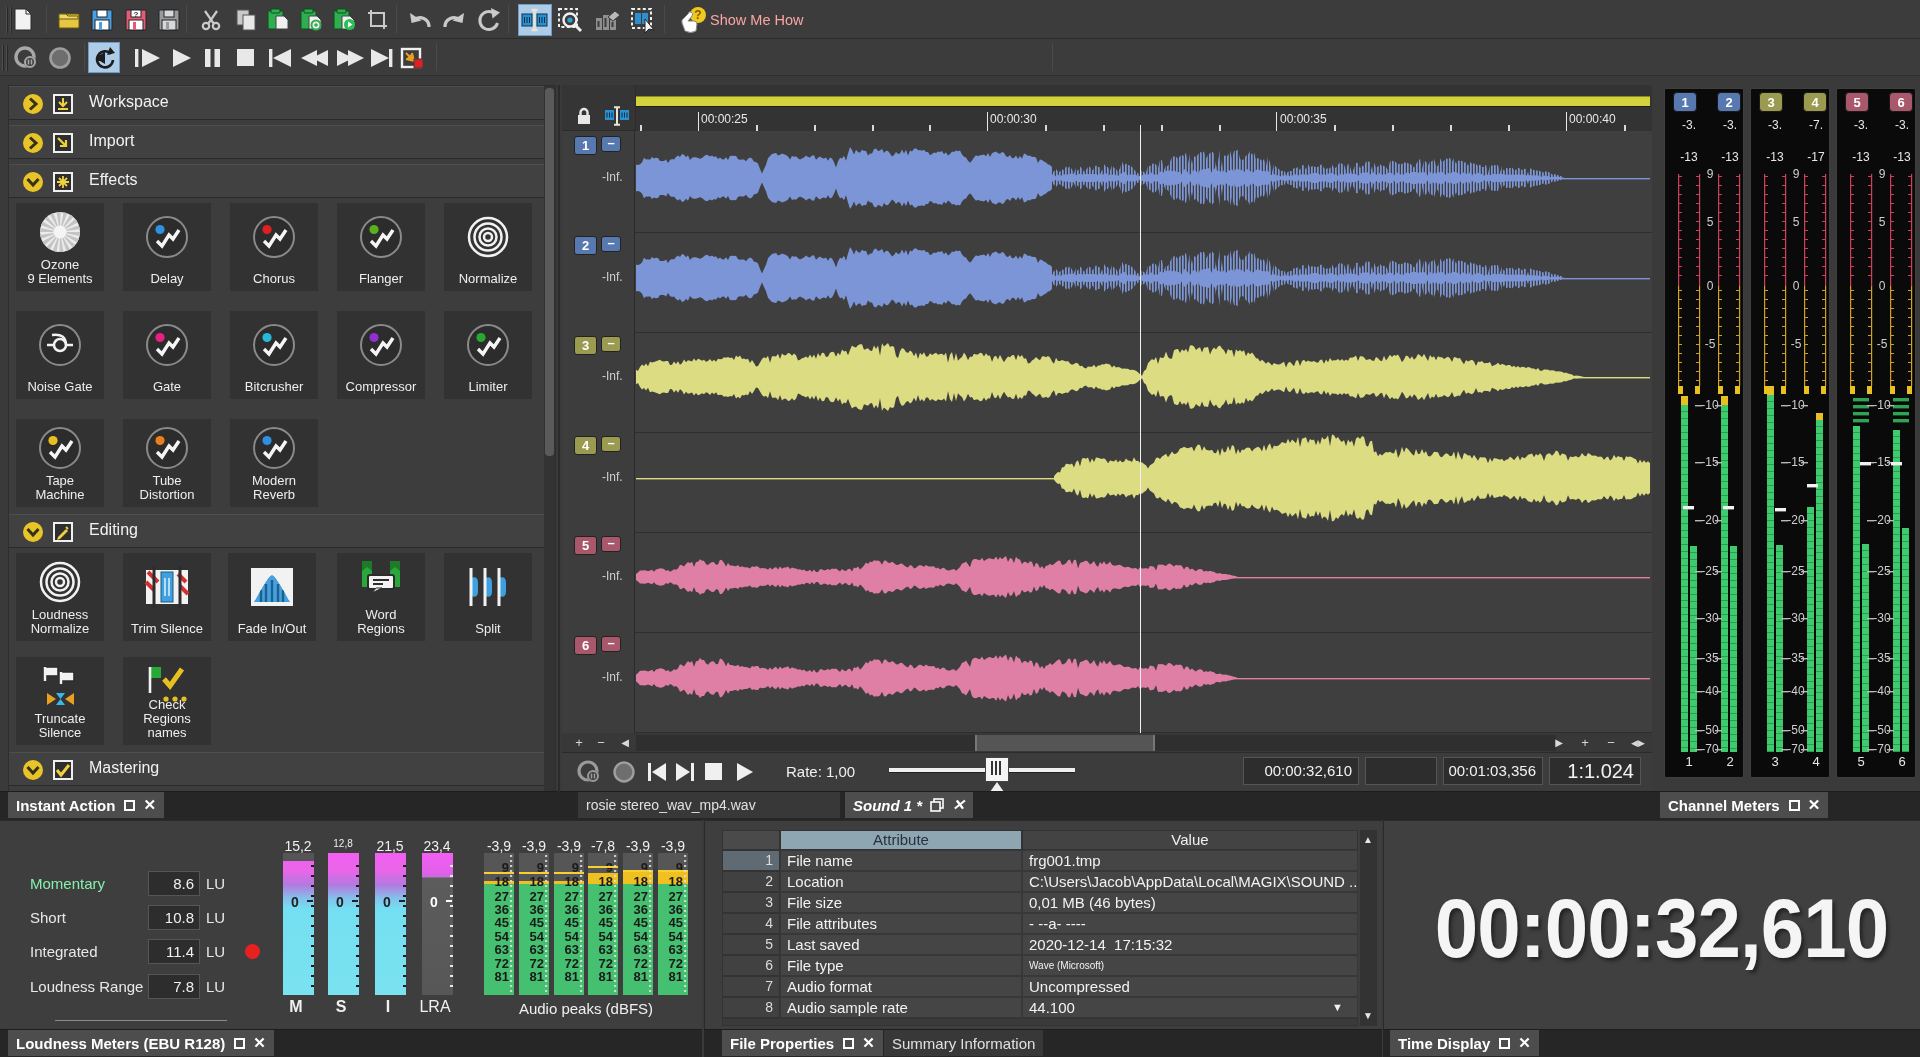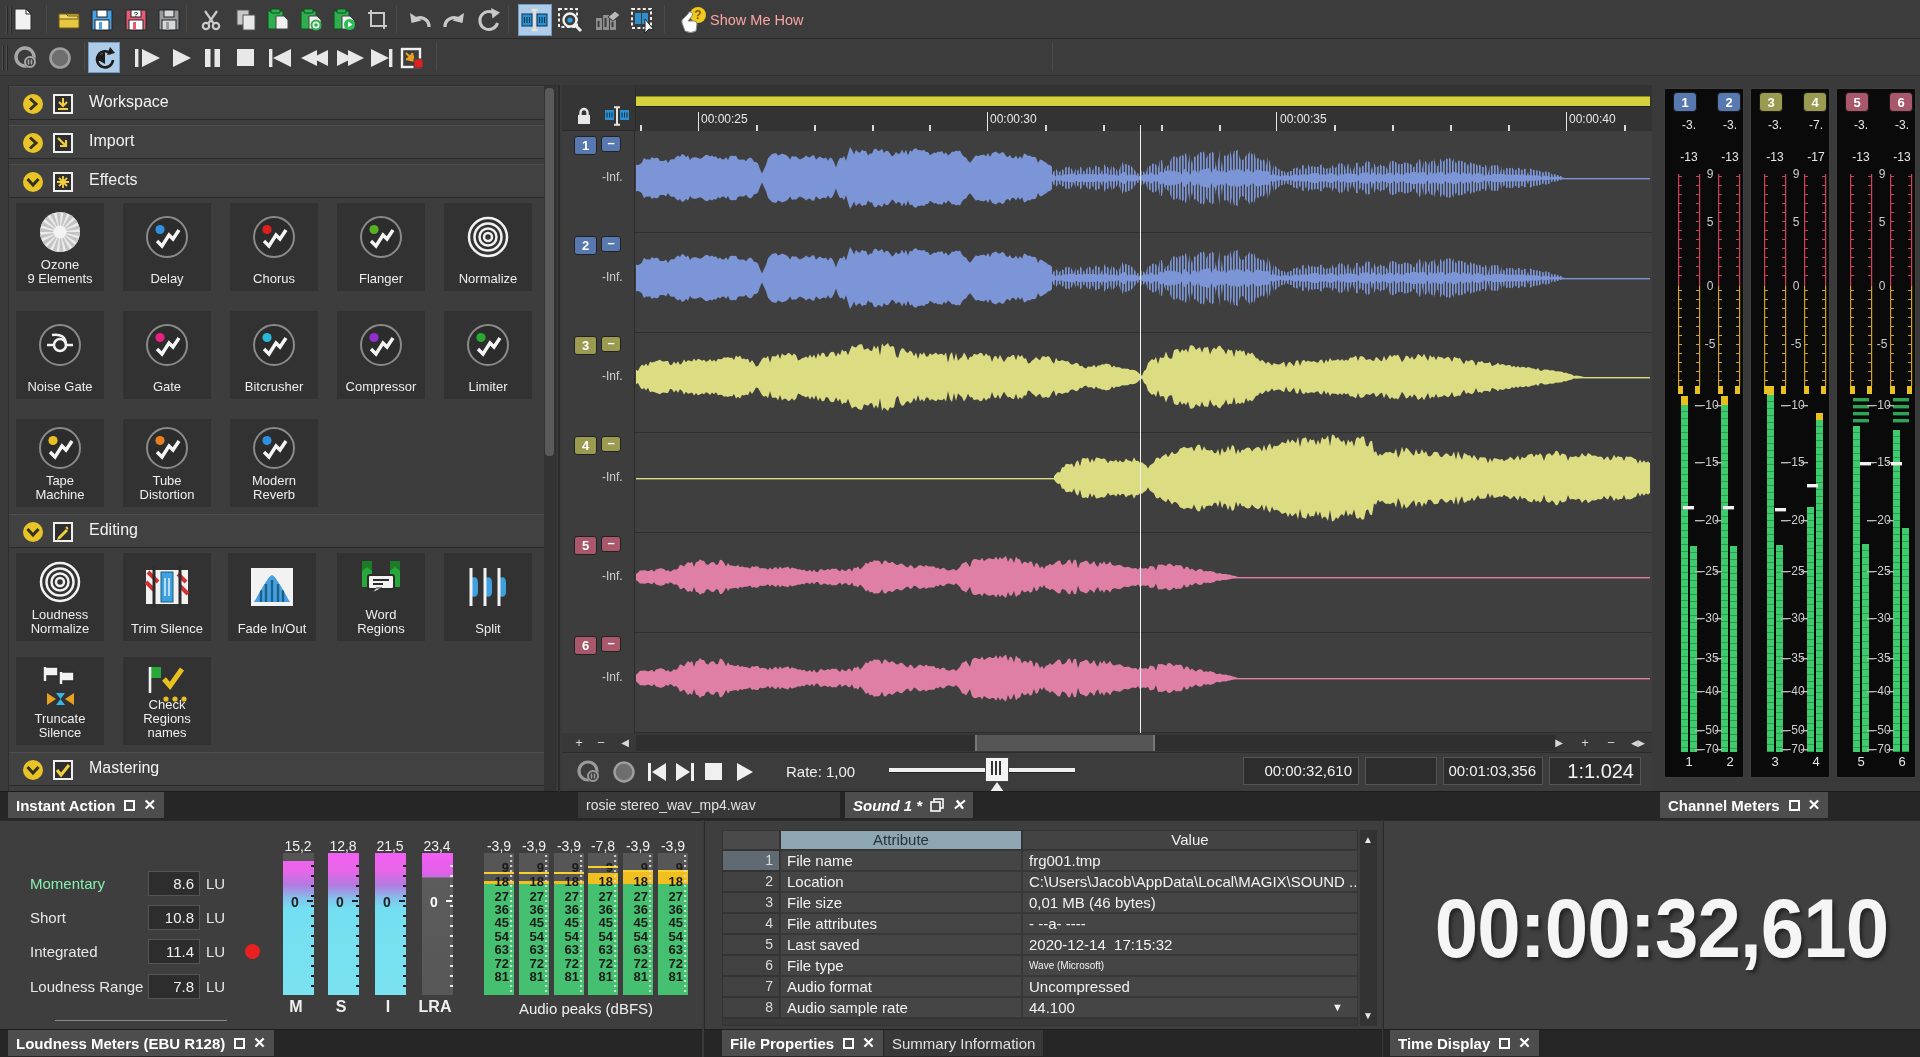--- a/index.html
+++ b/index.html
@@ -1435,7 +1435,7 @@
     <rect x="1" y="122" width="3" height="2" fill="#1a1a1a"></rect>
     <rect x="1" y="132" width="3" height="2" fill="#1a1a1a"></rect>
   </svg>
-<div class="abs" style="left:320px;top:838px;width:46px;color:#f0f0f0;font-size:14px;text-align:center">12,8</div>
+<div class="abs" style="left:320px;top:838px;width:46px;color:#f0f0f0;font-size:10px;text-align:center">12,8</div>
 <div class="abs" style="left:328px;top:853px;width:31px;height:142px;background:linear-gradient(to bottom,#f25ff2 0px,#e866e8 18px,#b27ae0 32px,#82c4ec 46px,#74dff2 56px,#7ae2f0 142px)"></div>
 <div class="abs" style="left:336px;top:894px;color:#222;font-size:14px;font-weight:bold">0</div>
 <div class="abs" style="left:352px;top:900px;width:6px;height:2px;background:#222"></div>

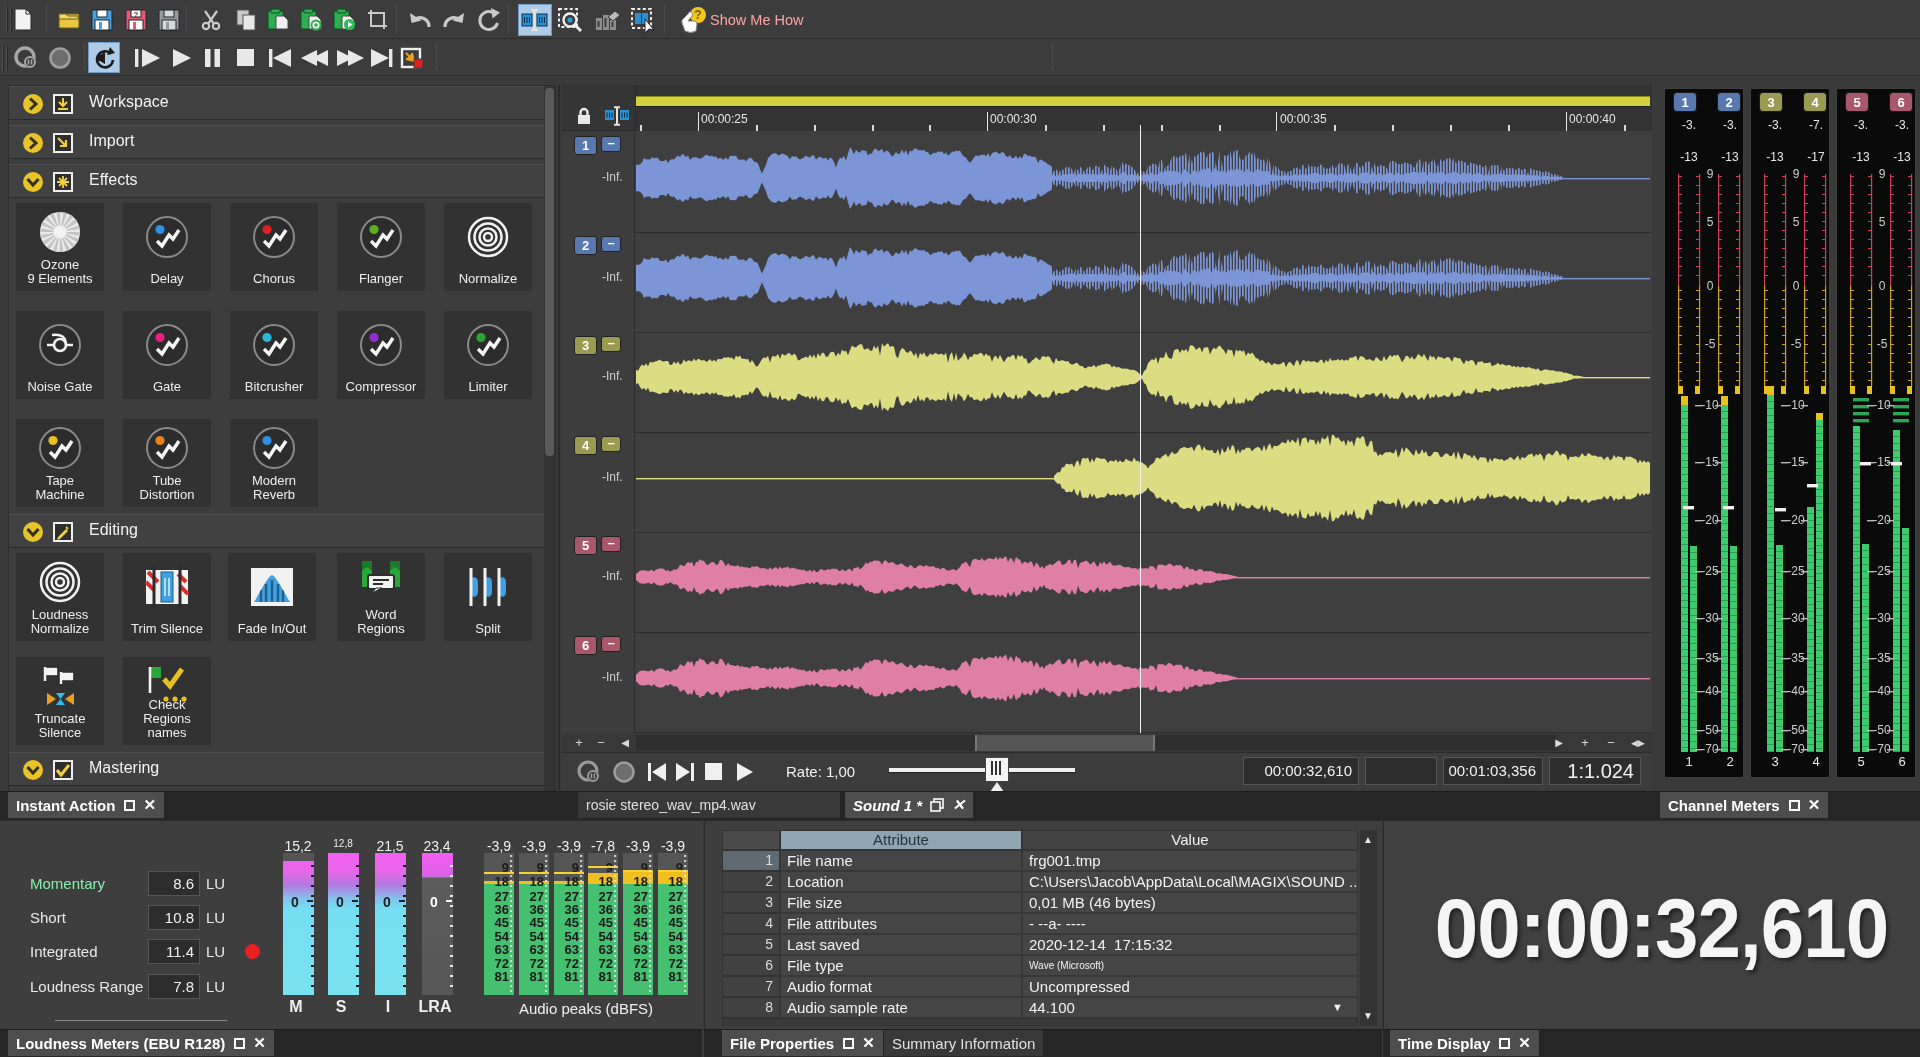--- a/index.html
+++ b/index.html
@@ -1479,7 +1479,7 @@
 <div class="abs" style="left:422px;top:853px;width:31px;height:142px;background:linear-gradient(to bottom,#f25ff2 0px,#e060e8 20px,#c070d8 24px,#5c5c5c 25px,#575757 142px)"></div>
 <div class="abs" style="left:430px;top:894px;color:#fff;font-size:14px;font-weight:bold">0</div>
 <div class="abs" style="left:446px;top:900px;width:6px;height:2px;background:#fff"></div>
-<div class="abs" style="left:412px;top:998px;width:46px;color:#f0f0f0;font-size:16px;font-weight:bold;text-align:center">LRA</div>
+<div class="abs" style="left:412px;top:998px;width:46px;color:#f0f0f0;font-size:16px;font-weight:normal;text-align:center">LRA</div>
 <svg class="abs" style="left:449px;top:853px" width="6" height="142" viewBox="0 0 6 142">
     <rect x="1" y="12" width="3" height="2" fill="#e8e8e8"></rect>
     <rect x="1" y="22" width="3" height="2" fill="#e8e8e8"></rect>

